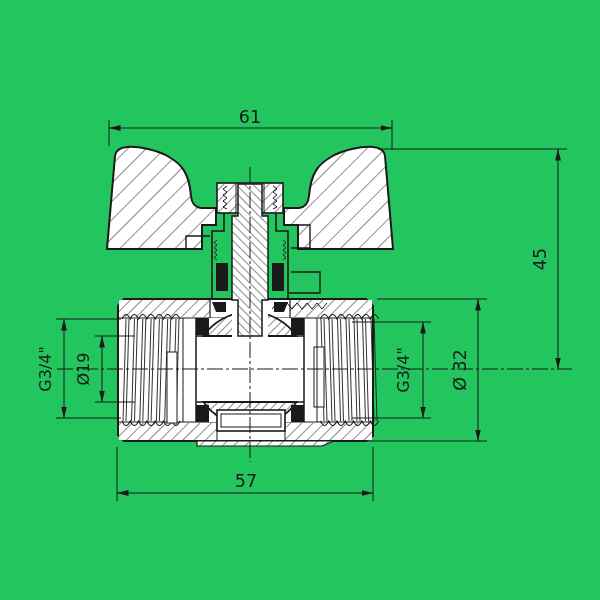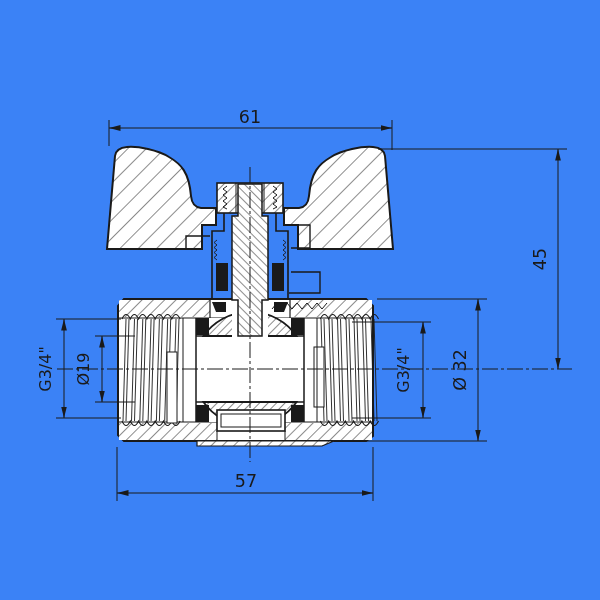--- a/index.html
+++ b/index.html
@@ -3,7 +3,7 @@
 <meta charset="utf-8">
 <style>
   html,body{margin:0;padding:0;background:#ffffff;}
-  .canvas{position:relative;width:600px;height:600px;background:#3b82f6;overflow:hidden;
+  .canvas{position:relative;width:600px;height:600px;background:#22c55e;overflow:hidden;
           font-family:"DejaVu Sans", sans-serif;}
   svg{display:block;}
   svg text{font-family:"DejaVu Sans", sans-serif;fill:#1a1a1a;}

